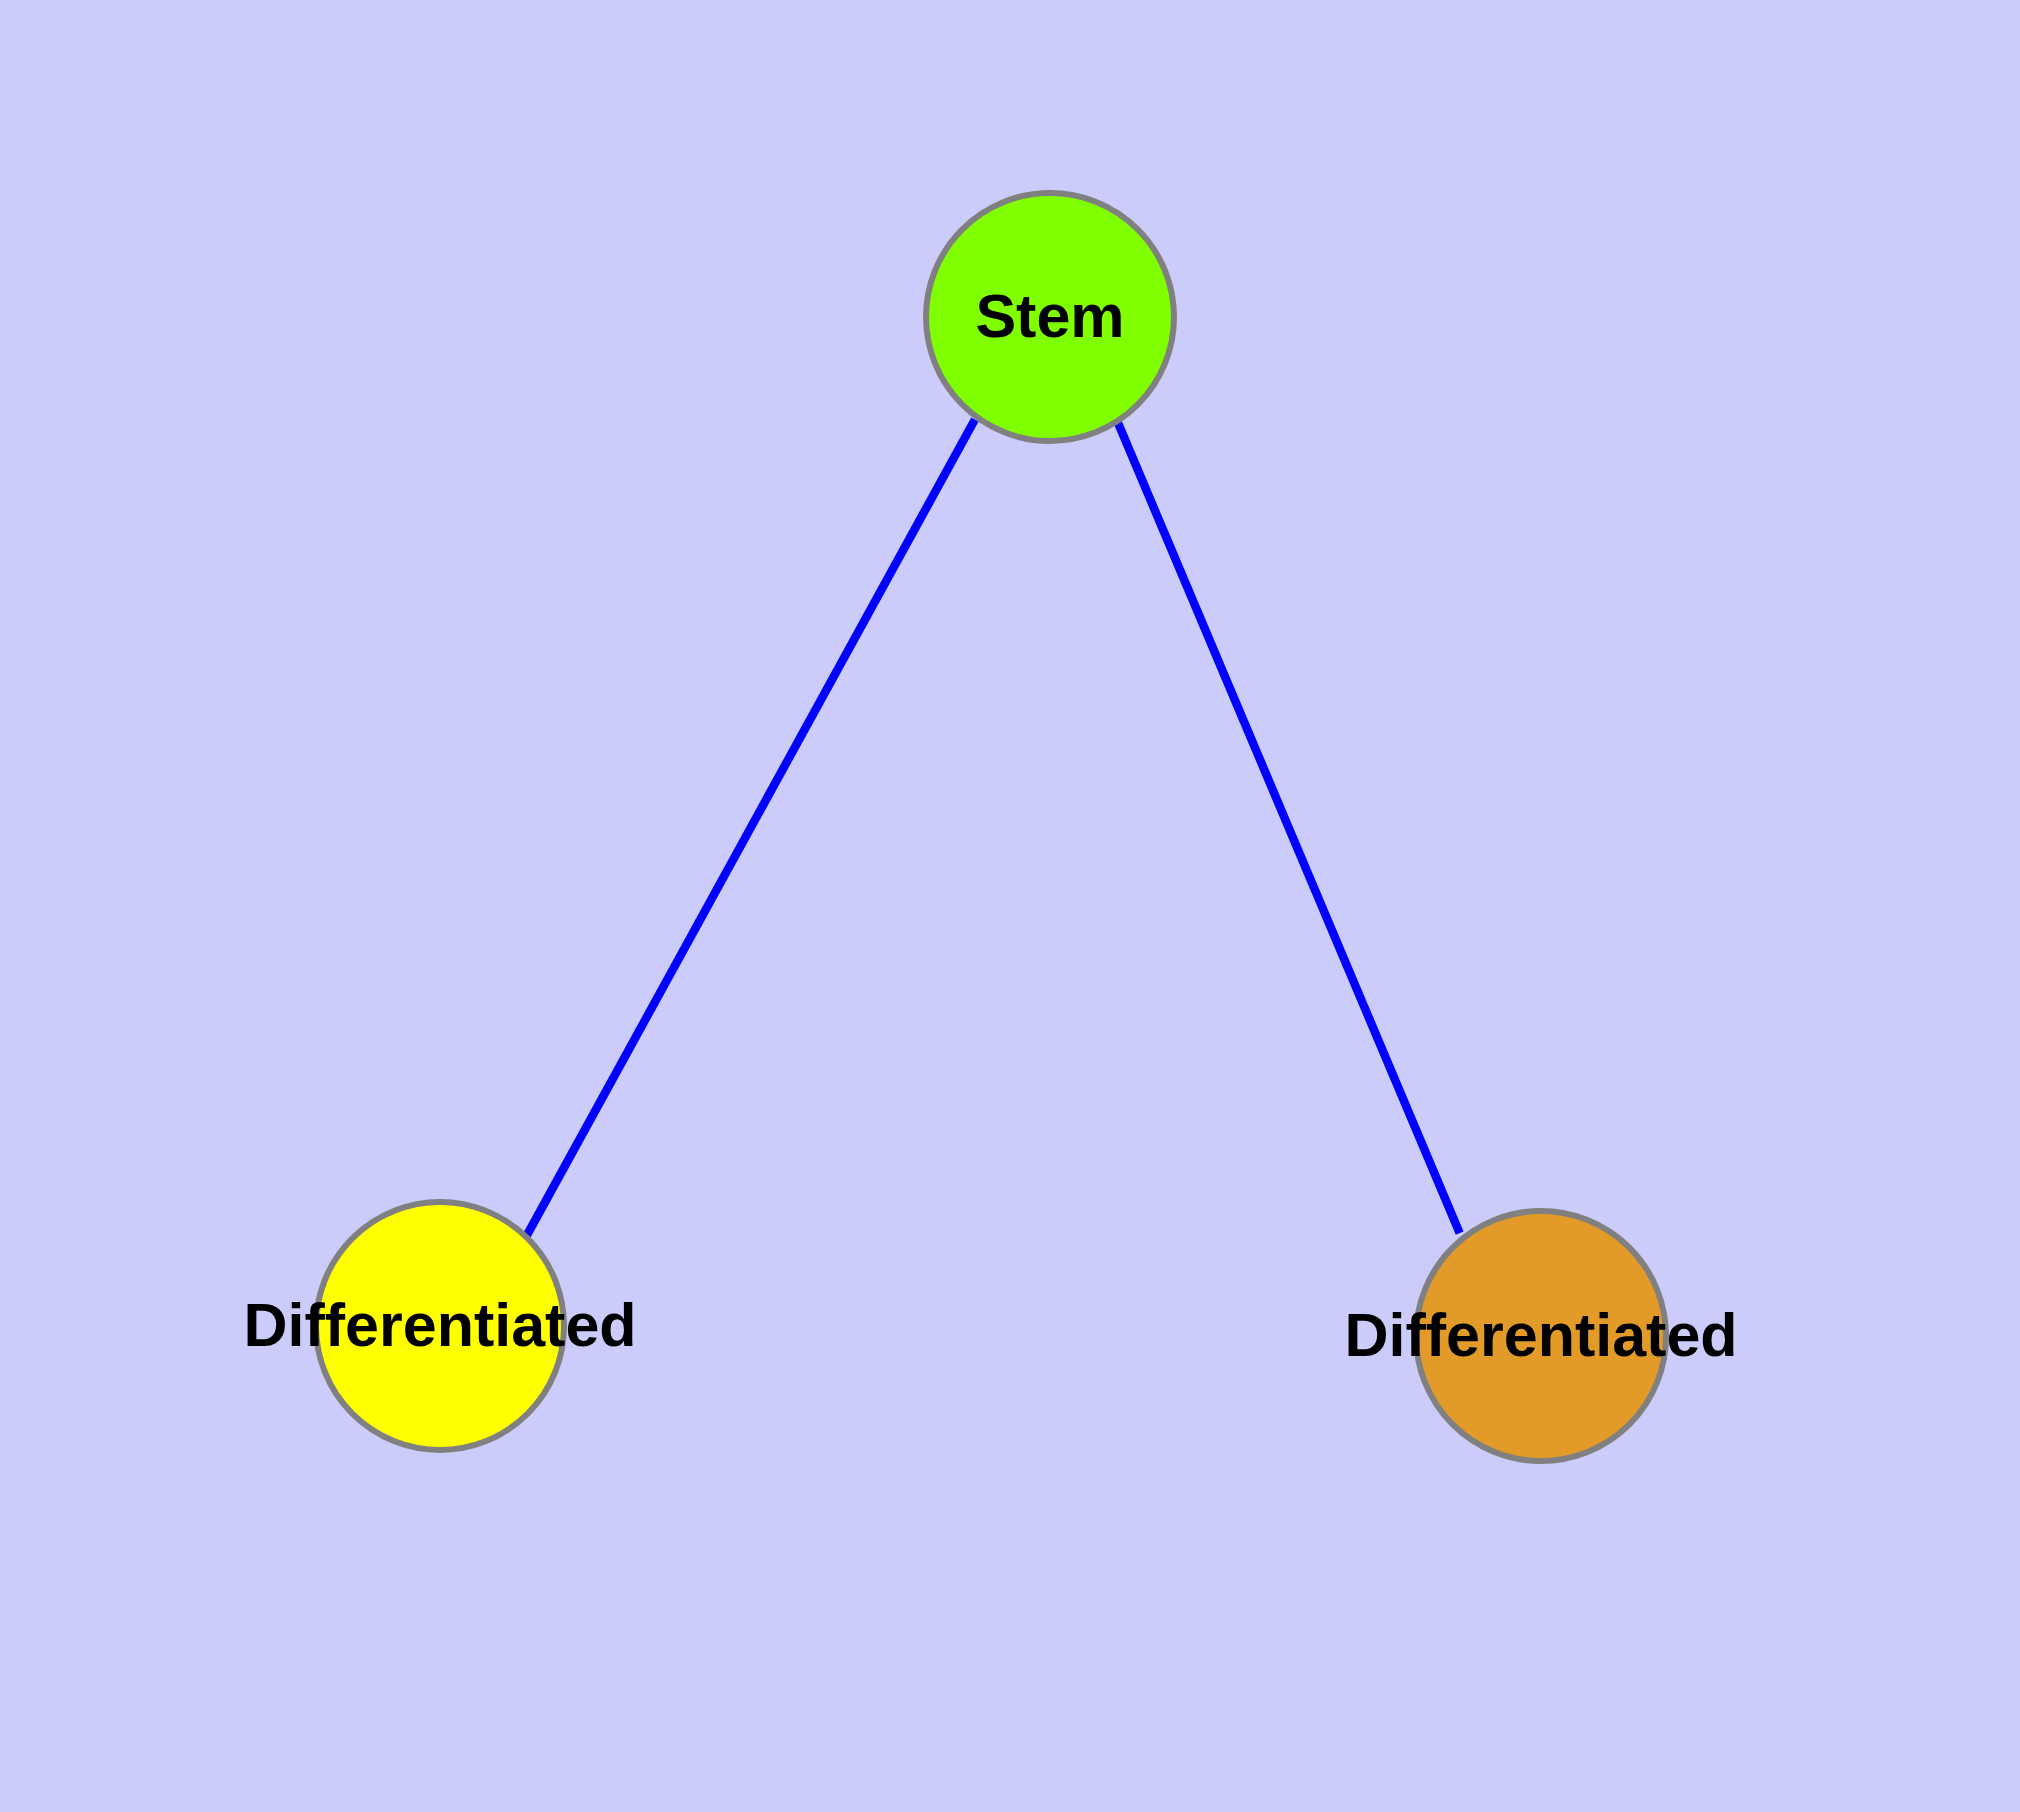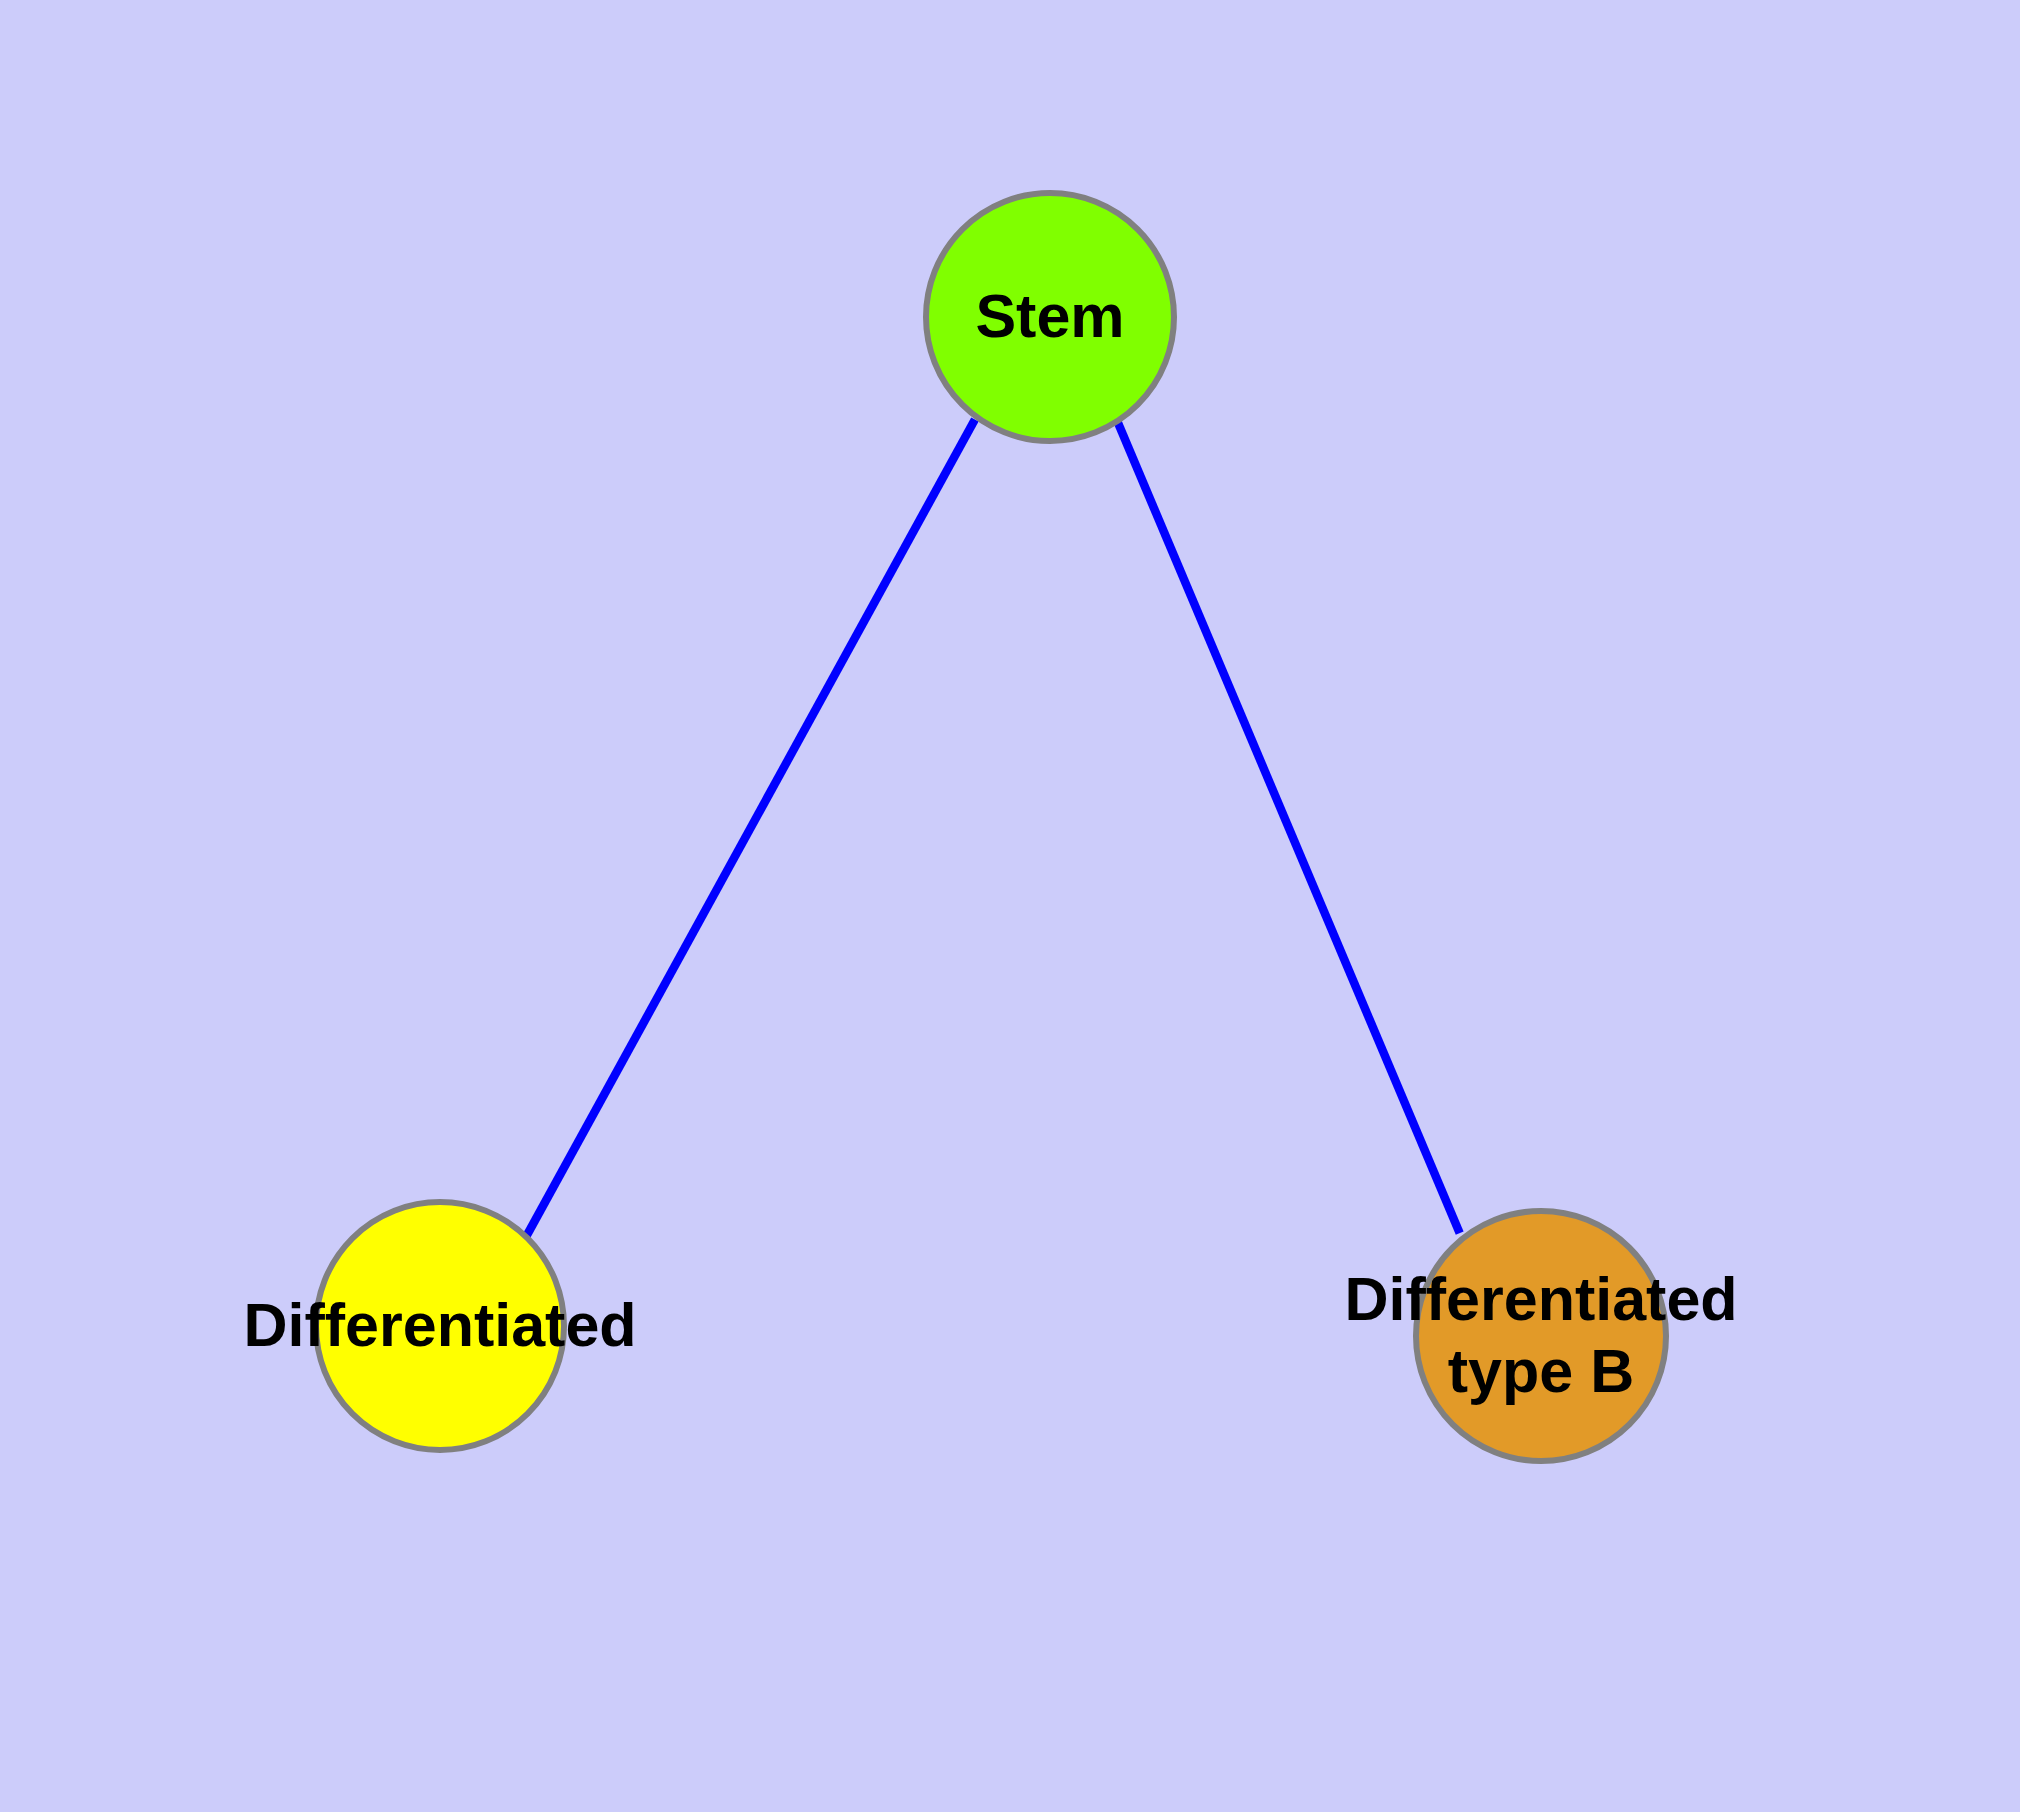--- a/index.html
+++ b/index.html
@@ -83,7 +83,6 @@
 
     <div class="node-label" style="left: 1541px; top: 1336px; color: rgb(0, 0, 0); font-size: 61px;">
       <span class="label-line">Differentiated</span>
-      <span class="label-line">type B</span>
     </div>
 
   </div>

